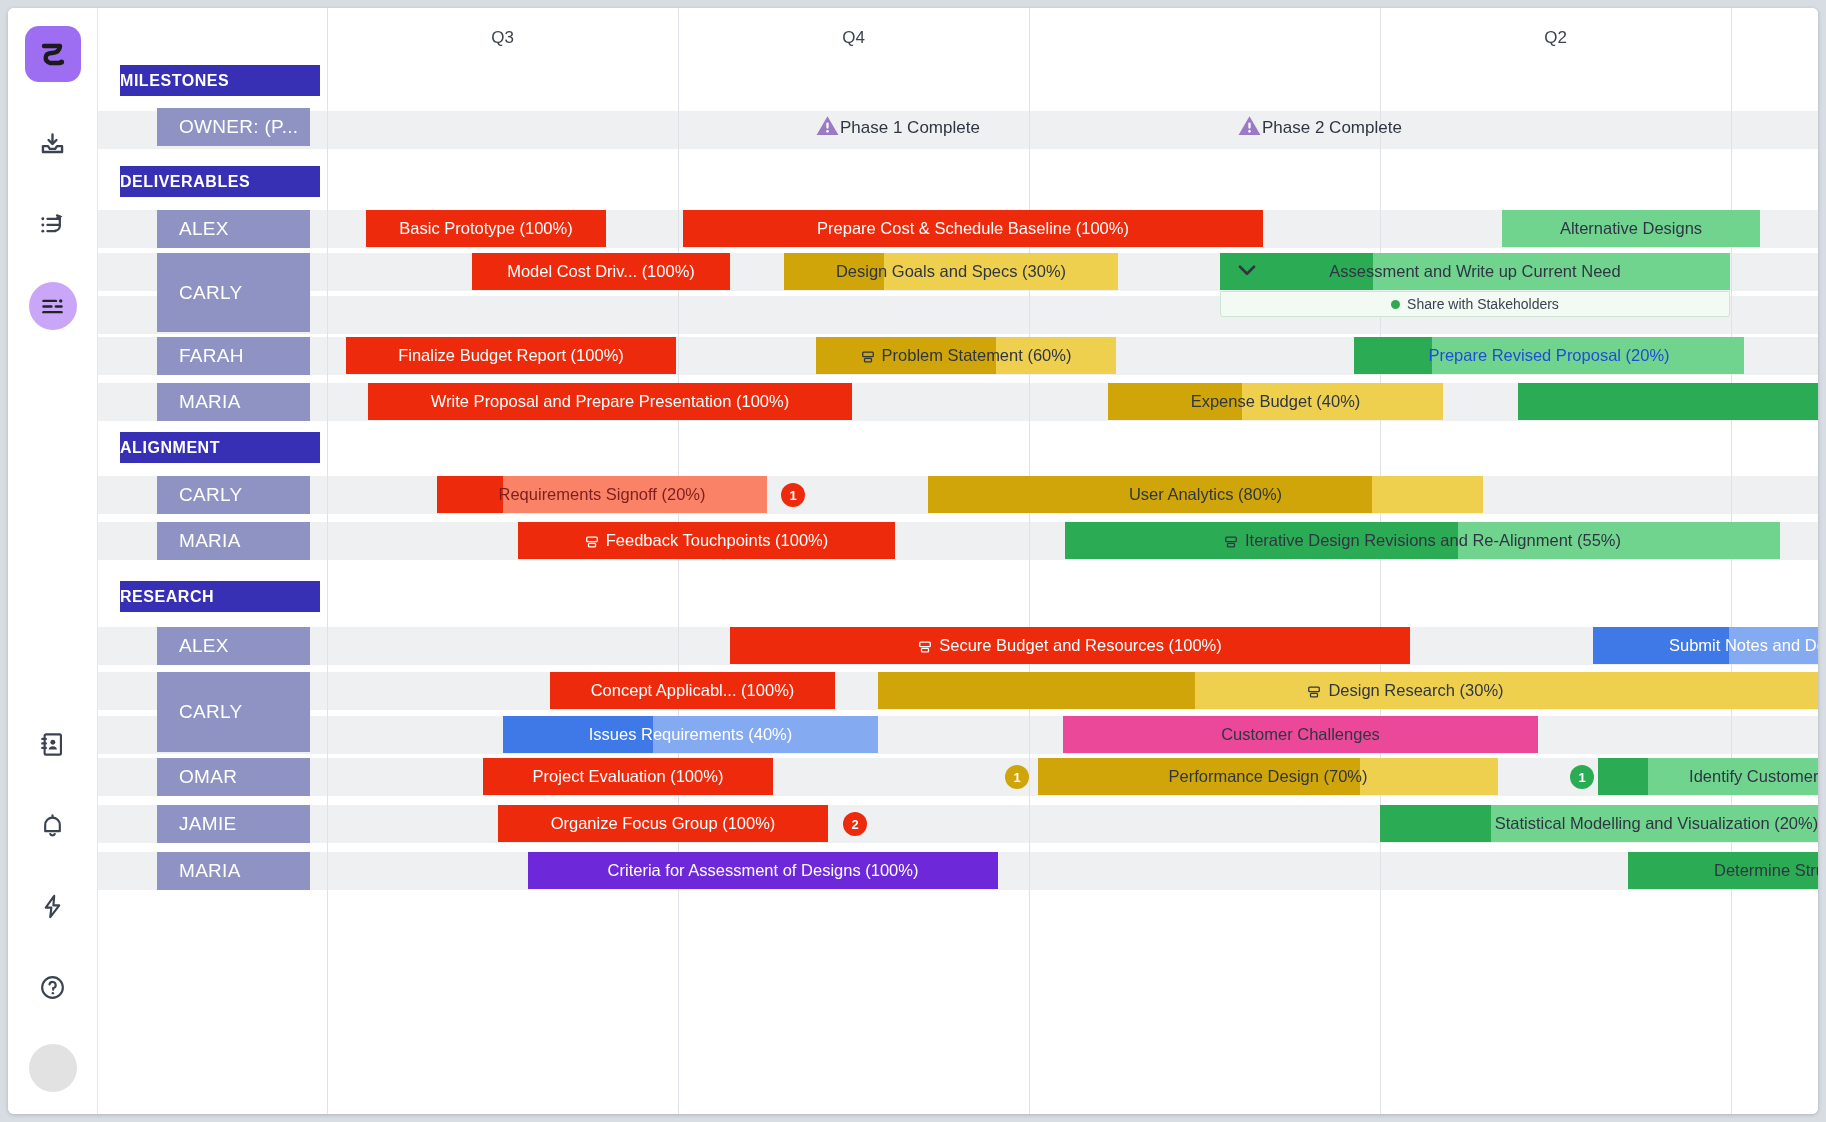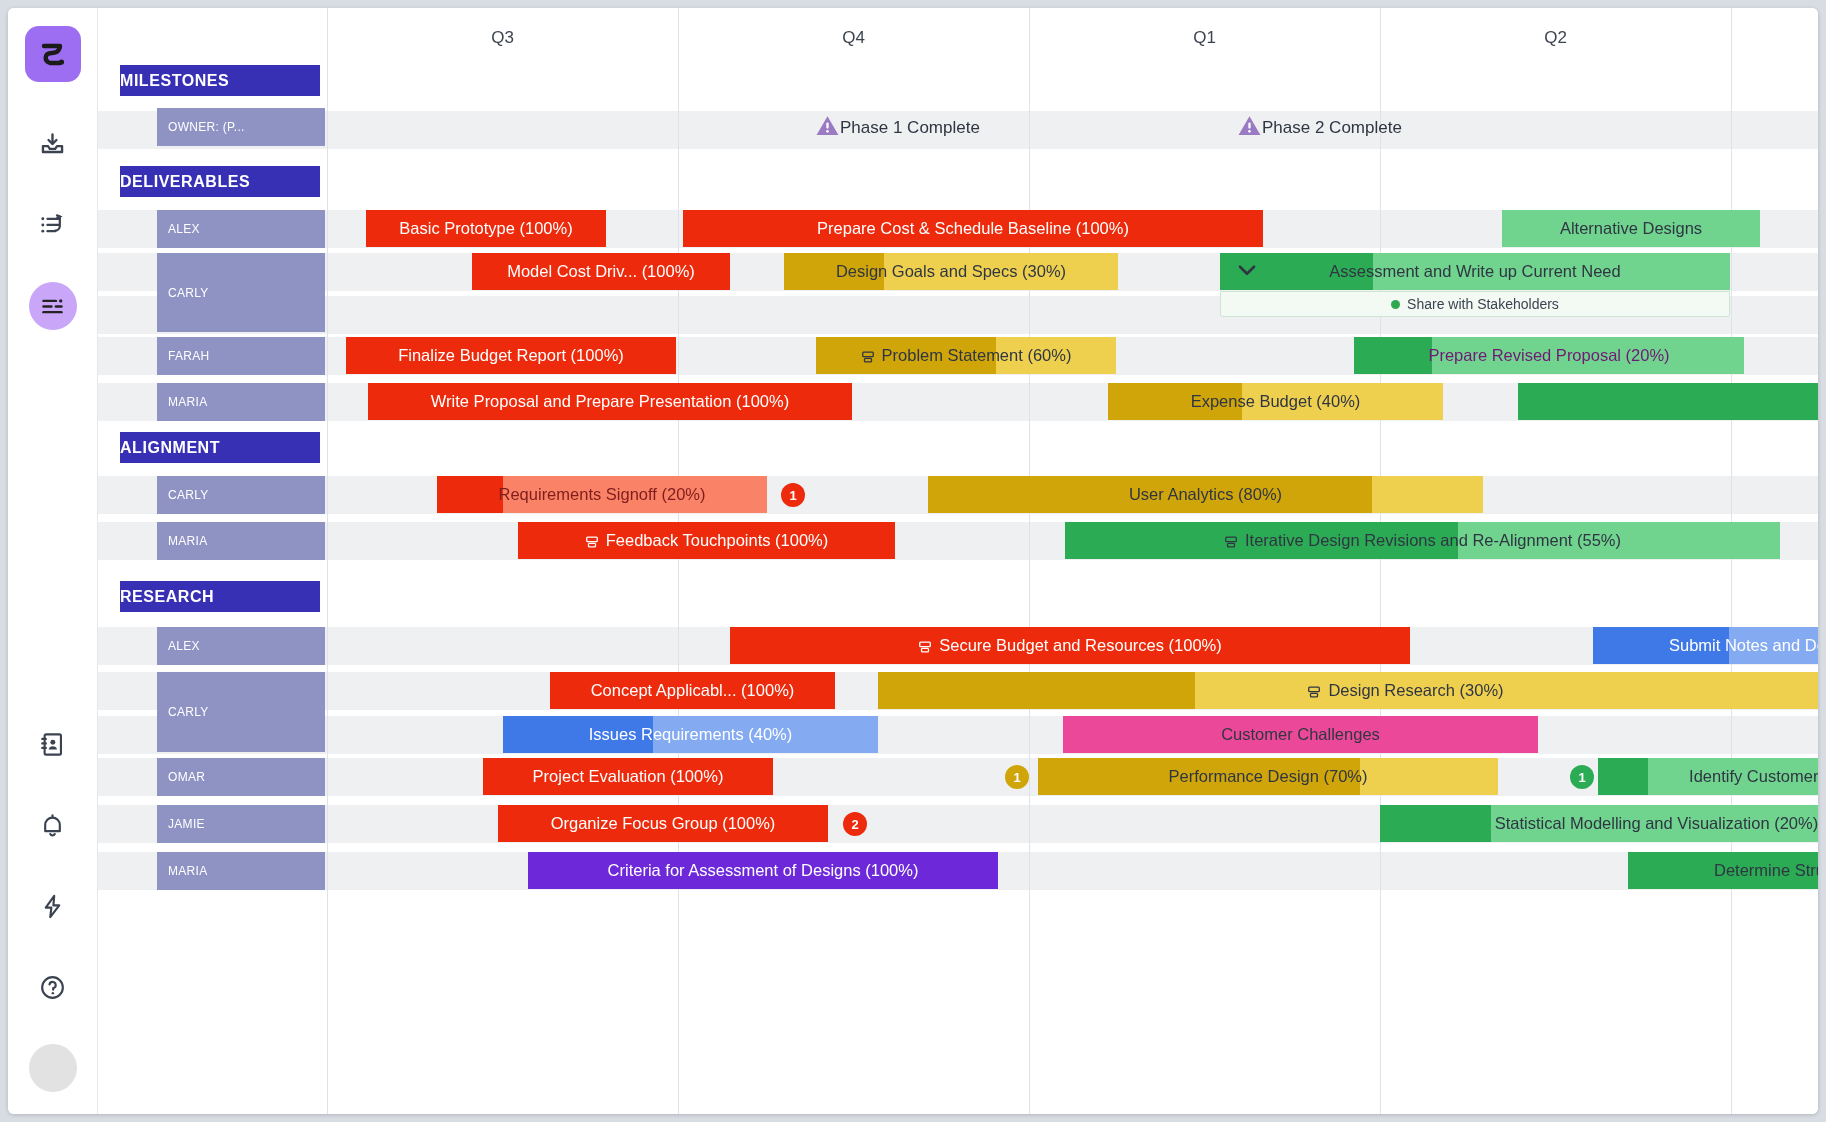--- a/index.html
+++ b/index.html
@@ -252,9 +252,6 @@
         </div>
       <div class="qhead" style="left:580px;width:351px;">
           <span>Q4</span>
-        </div>
-      <div class="qhead" style="left:931px;width:351px;">
-          <span>Q1</span>
         </div>
       <div class="qhead" style="left:1282px;width:351px;">
           <span>Q2</span>

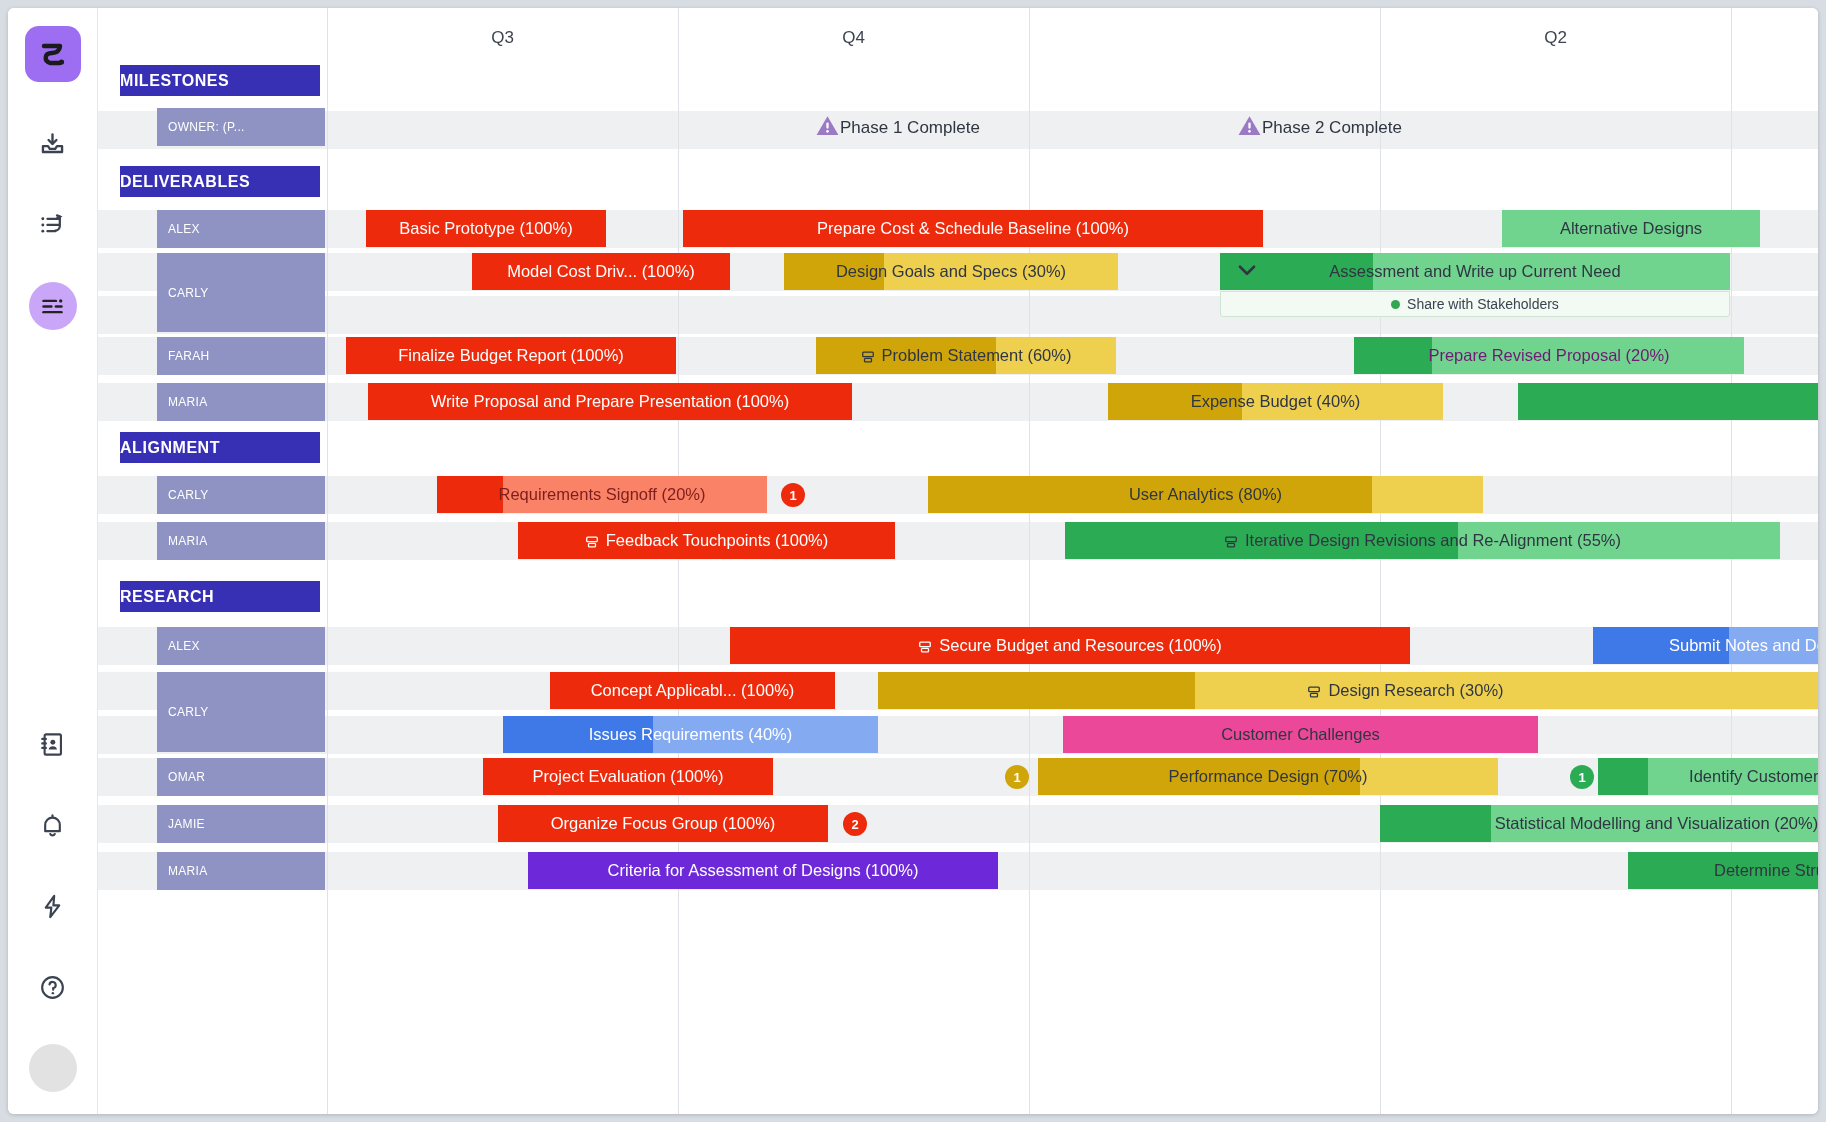--- a/index.html
+++ b/index.html
@@ -95,10 +95,10 @@
     display: flex; align-items: center; 
   }
   .own {
-    position: absolute; left: 59px; width: 168px;
+    position: absolute; left: 59px; width: 153px;
     background: #8e93c4; color: #ffffff;
-    font-size: 12px; letter-spacing: .3px;
-    display: flex; align-items: center; padding-left: 11px;
+    font-size: 19px; letter-spacing: .3px;
+    display: flex; align-items: center; padding-left: 22px;
   }
 
   

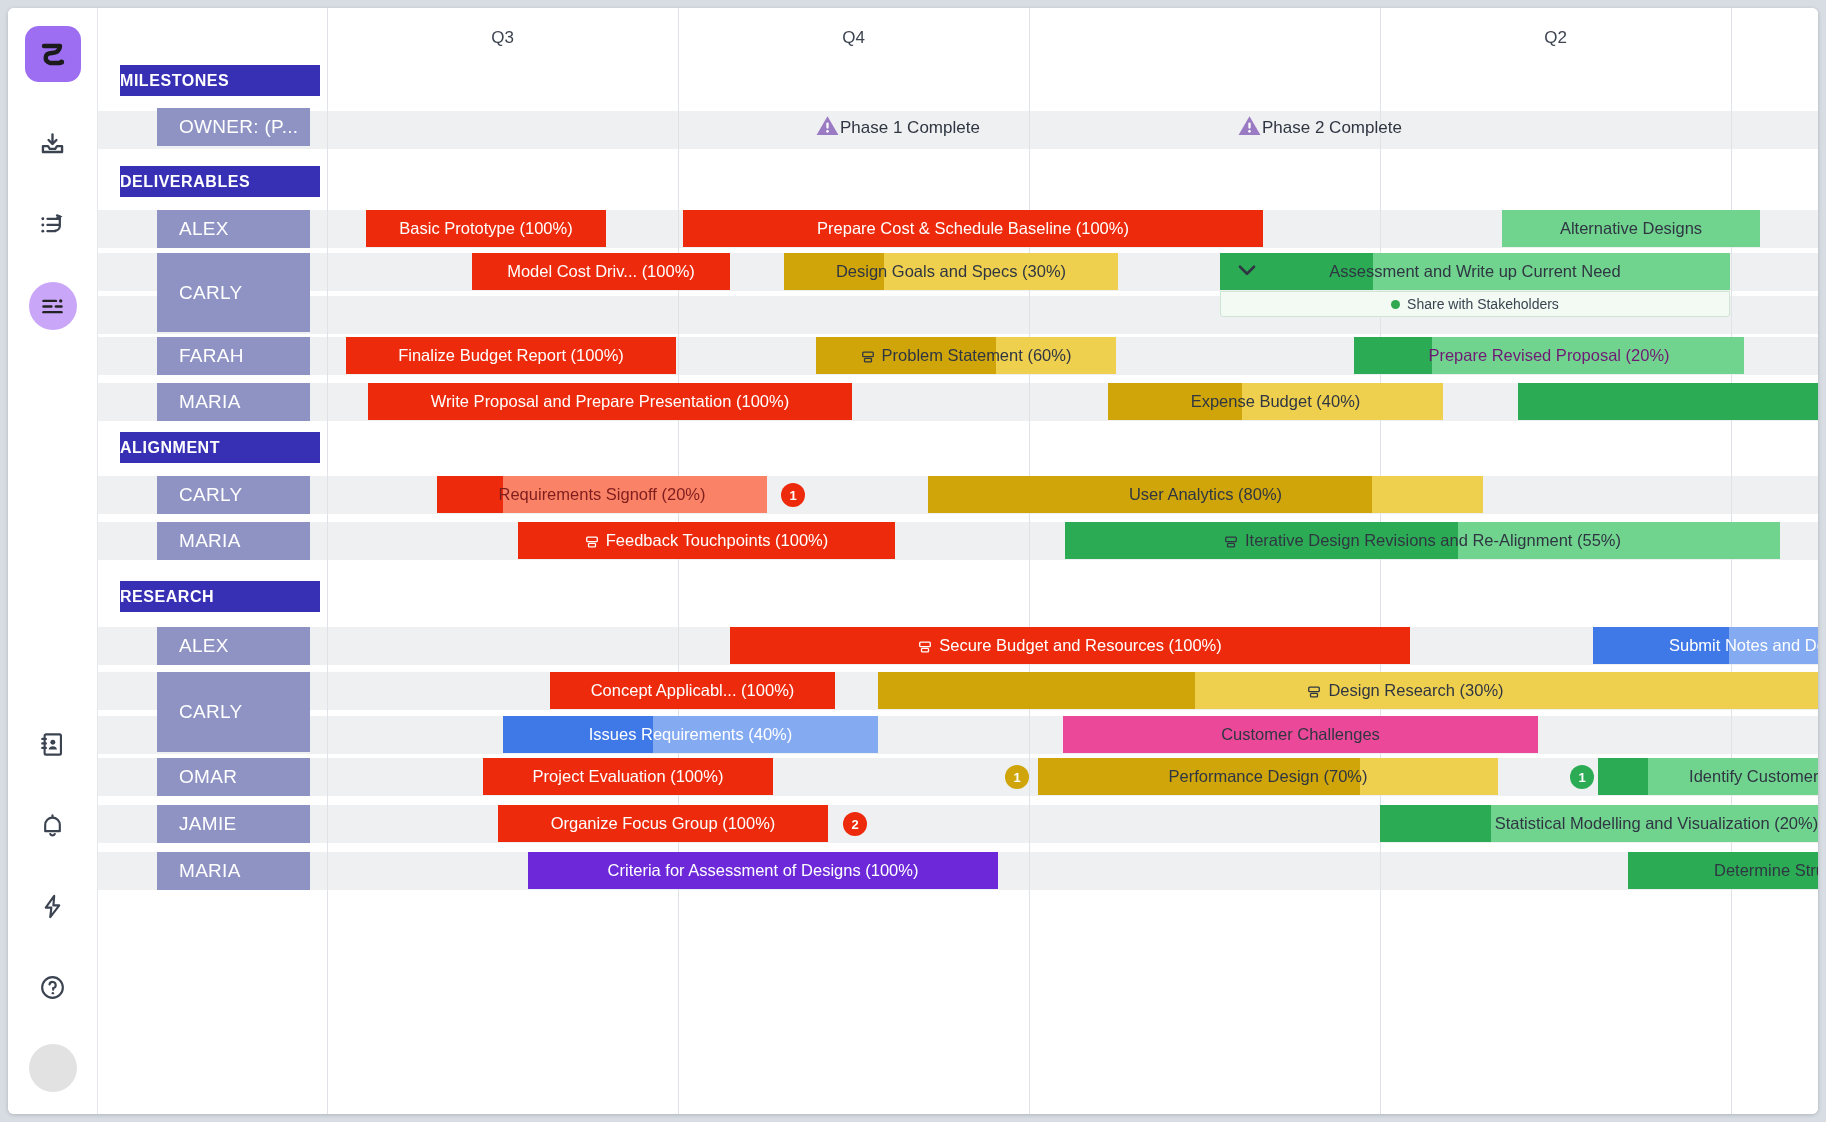--- a/index.html
+++ b/index.html
@@ -384,7 +384,7 @@
               <span>Problem Statement (60%)</span>
             </span>
           </div>
-          <div class="bar" style="left: 1256px; top: 329px; width: 390px; background: rgb(112, 212, 143); color: #701a75;">
+          <div class="bar" style="left: 1256px; top: 329px; width: 390px; background: rgb(112, 212, 143); color: #1d4ed8;">
             <div class="fill" style="width: 20%; background: rgb(44, 171, 85);"></div>
             <span class="txt">
               <span>Prepare Revised Proposal (20%)</span>

